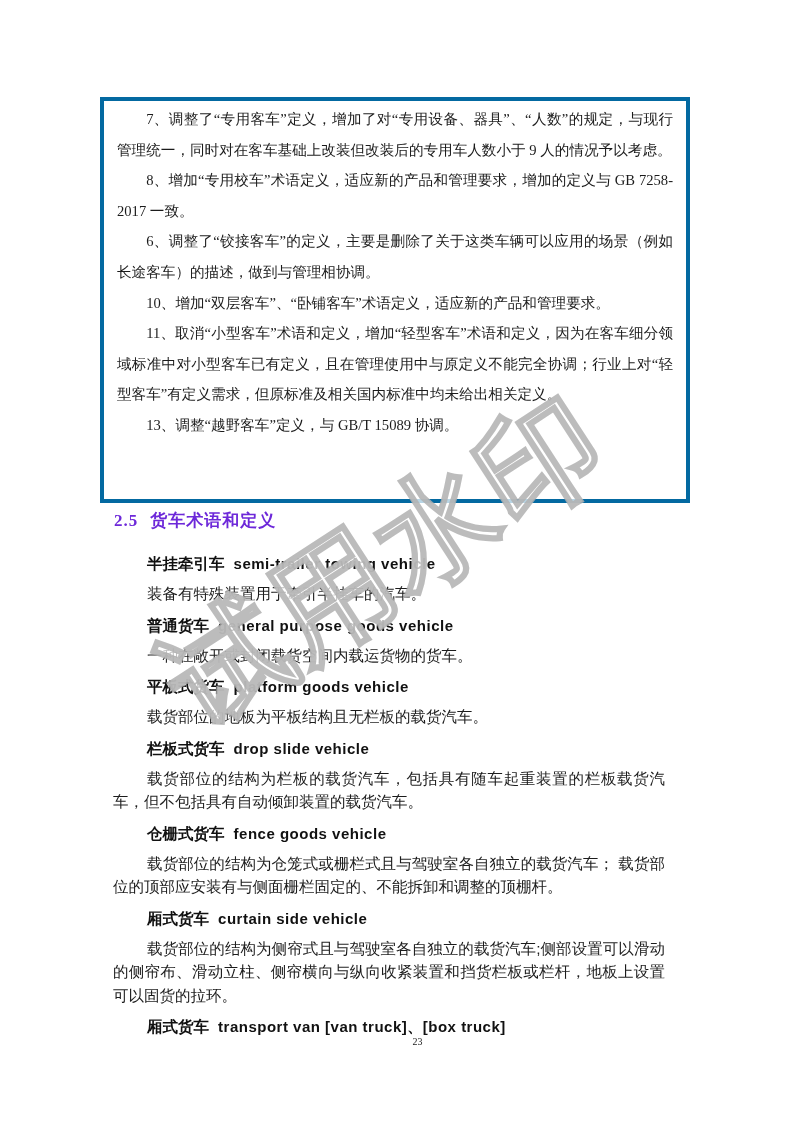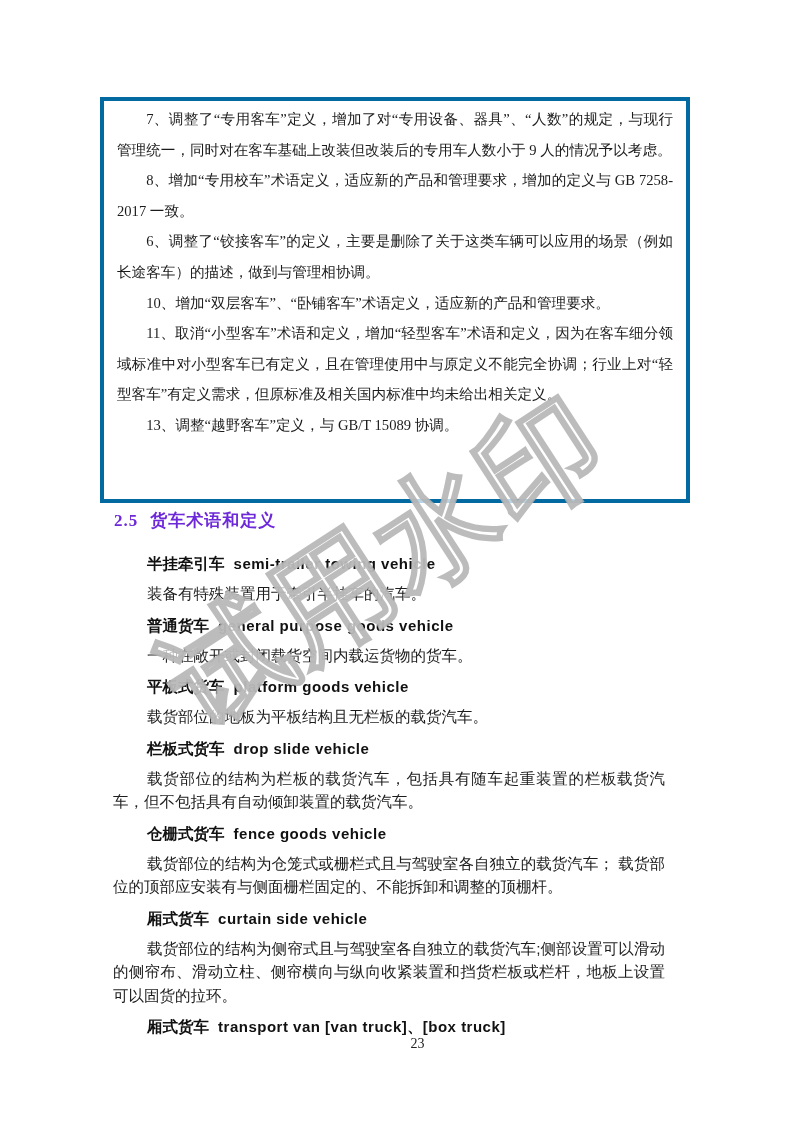--- a/index.html
+++ b/index.html
@@ -85,7 +85,7 @@
     right: 0;
     top: 1036px;
     text-align: center;
-    font-size: 14px;
+    font-size: 10px;
     color: #222222;
     padding-left: 41px;
   }

